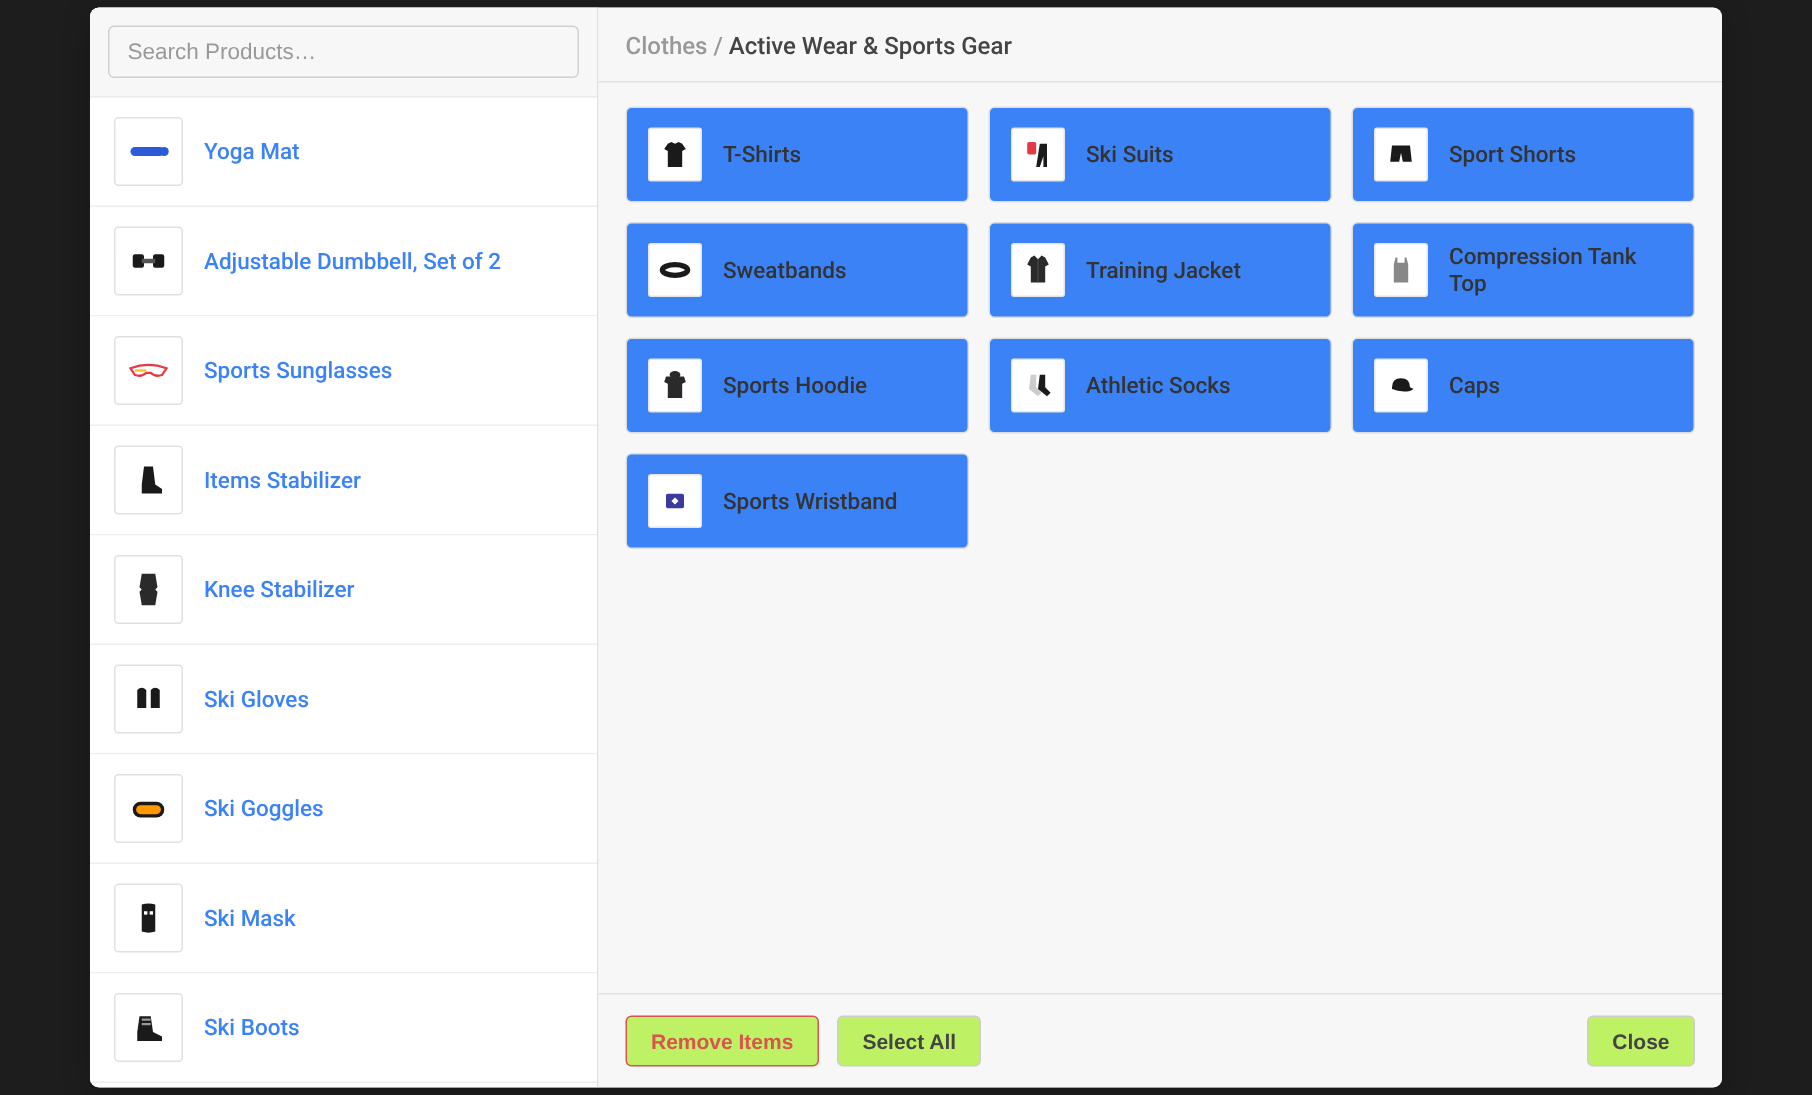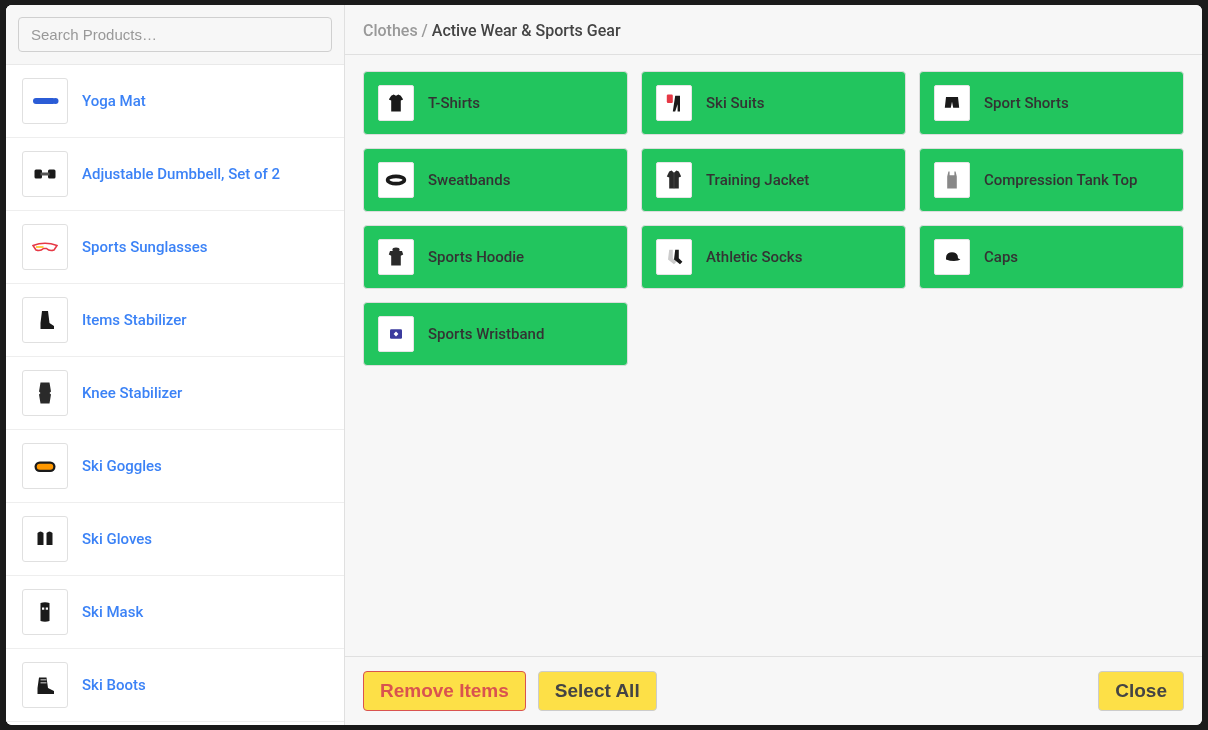--- a/index.html
+++ b/index.html
@@ -29,7 +29,7 @@
     .modal {
       background: #f7f7f7;
       border-radius: 6px;
-      width: 1196px;
+      width: 1088px;
       height: 720px;
       display: flex;
       overflow: hidden;

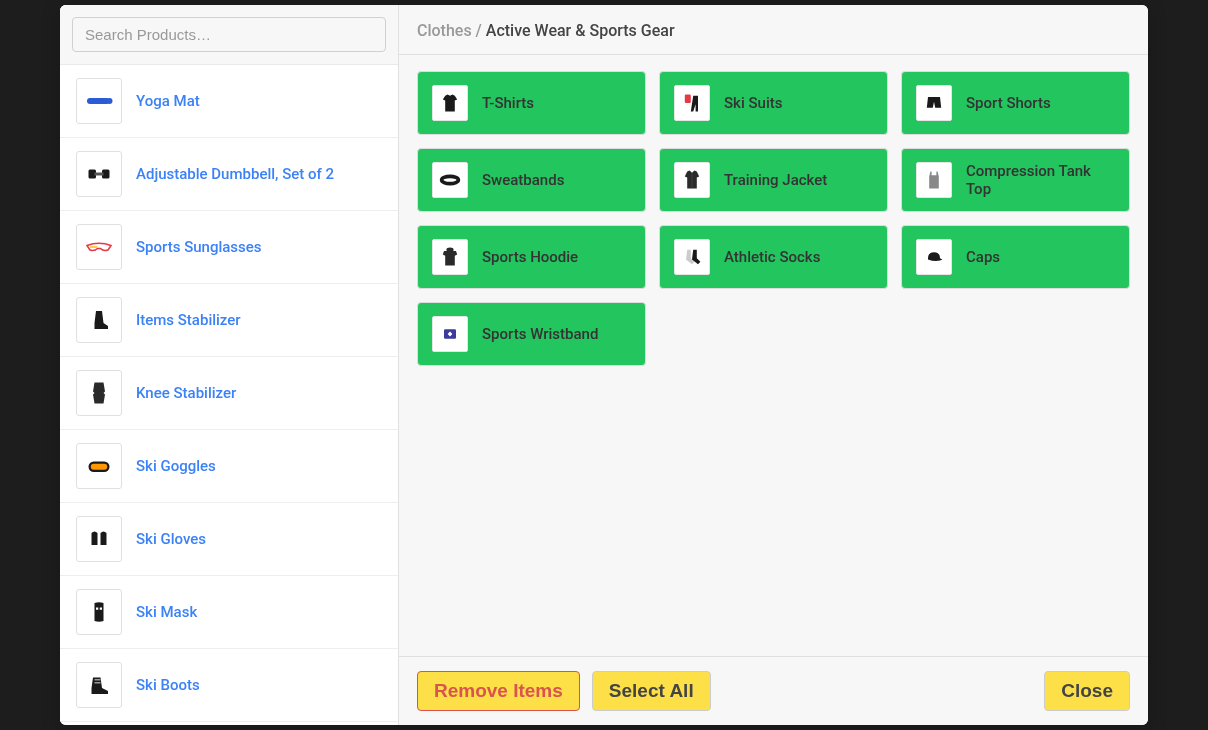--- a/index.html
+++ b/index.html
@@ -127,7 +127,7 @@
       display: flex;
       align-items: center;
       padding: 13px 14px;
-      background: #22c55e;
+      background: #3b82f6;
       border: 1px solid #ddd;
       border-radius: 4px;
       cursor: pointer;

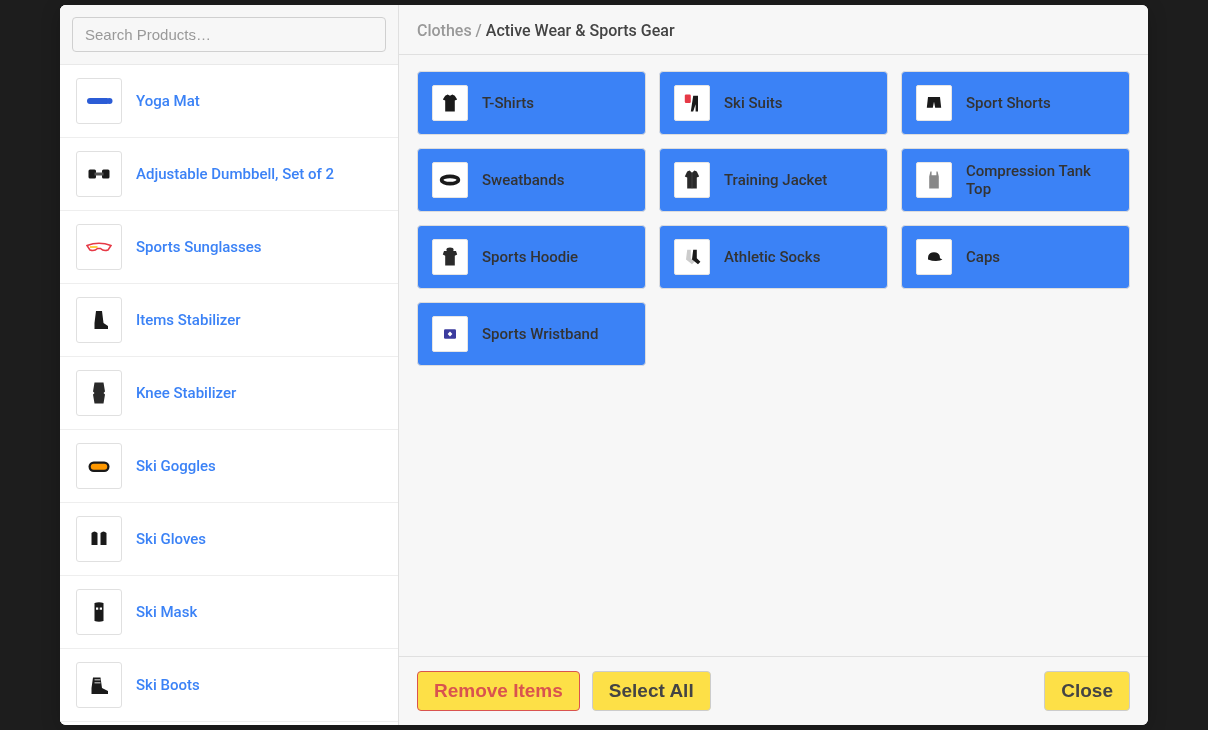--- a/index.html
+++ b/index.html
@@ -247,20 +247,20 @@
         <div class="sidebar-item">
           <div class="sidebar-thumb">
             <svg class="icon-svg" viewBox="0 0 40 40">
+                <path d="M10 12 L10 28 L18 28 L18 12 Q14 8 10 12 M22 12 L22 28 L30 28 L30 12 Q26 8 22 12" fill="#1a1a1a"></path>
+              </svg>
+          </div>
+          <span class="sidebar-label">Ski Gloves</span>
+        </div>
+
+        <div class="sidebar-item">
+          <div class="sidebar-thumb">
+            <svg class="icon-svg" viewBox="0 0 40 40">
                 <rect x="6" y="14" width="28" height="14" rx="7" fill="#1a1a1a"></rect>
                 <rect x="9" y="17" width="22" height="8" rx="4" fill="#ff9800"></rect>
               </svg>
           </div>
           <span class="sidebar-label">Ski Goggles</span>
-        </div>
-
-        <div class="sidebar-item">
-          <div class="sidebar-thumb">
-            <svg class="icon-svg" viewBox="0 0 40 40">
-                <path d="M10 12 L10 28 L18 28 L18 12 Q14 8 10 12 M22 12 L22 28 L30 28 L30 12 Q26 8 22 12" fill="#1a1a1a"></path>
-              </svg>
-          </div>
-          <span class="sidebar-label">Ski Gloves</span>
         </div>
 
         <div class="sidebar-item">

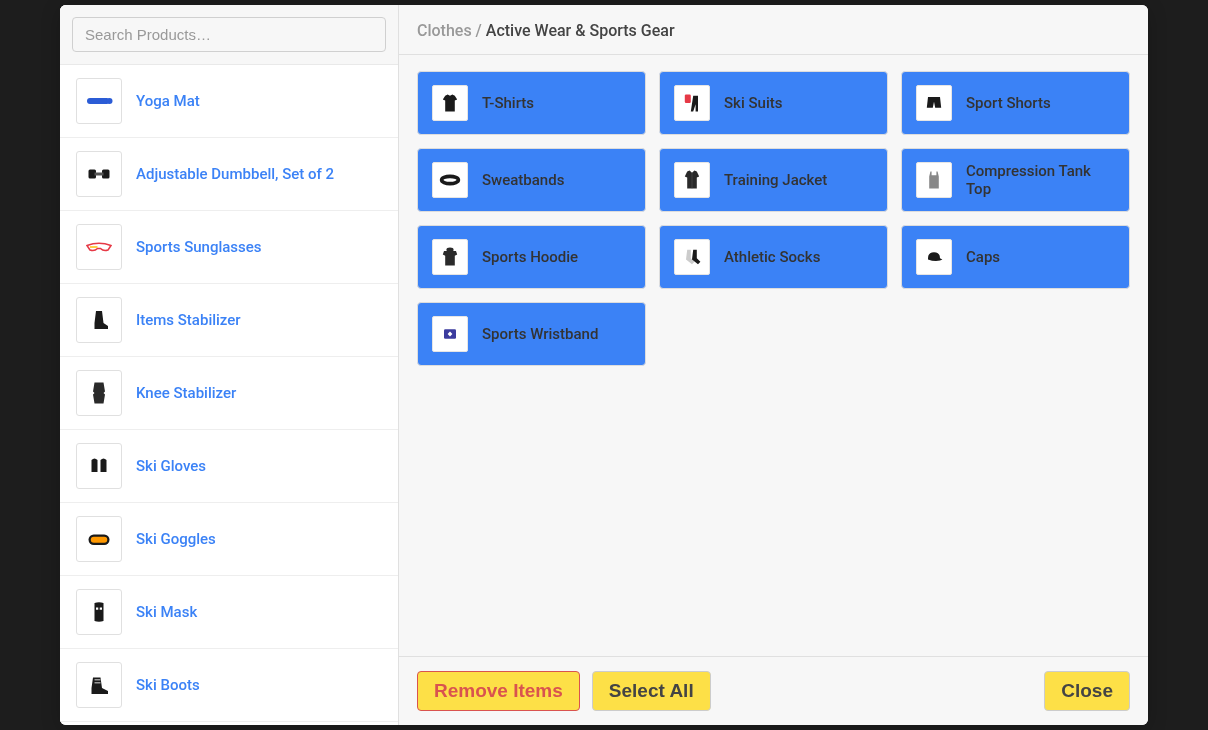--- a/index.html
+++ b/index.html
@@ -160,8 +160,8 @@
       padding: 8px 16px;
       border: 1px solid #ccc;
       border-radius: 4px;
-      background: #fde047;
-      font-size: 19px;
+      background: #bef264;
+      font-size: 14px;
       font-weight: 600;
       cursor: pointer;
       color: #444;

